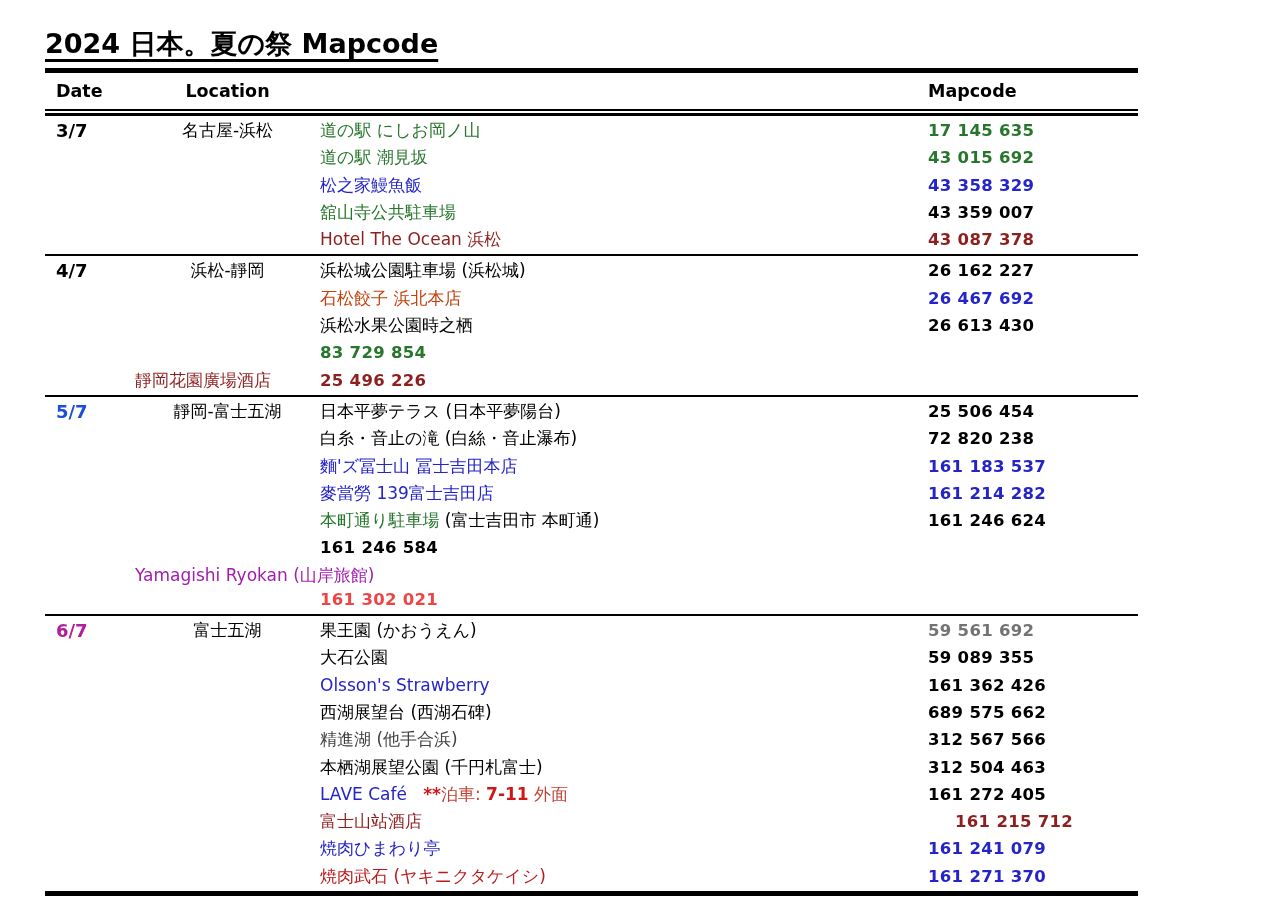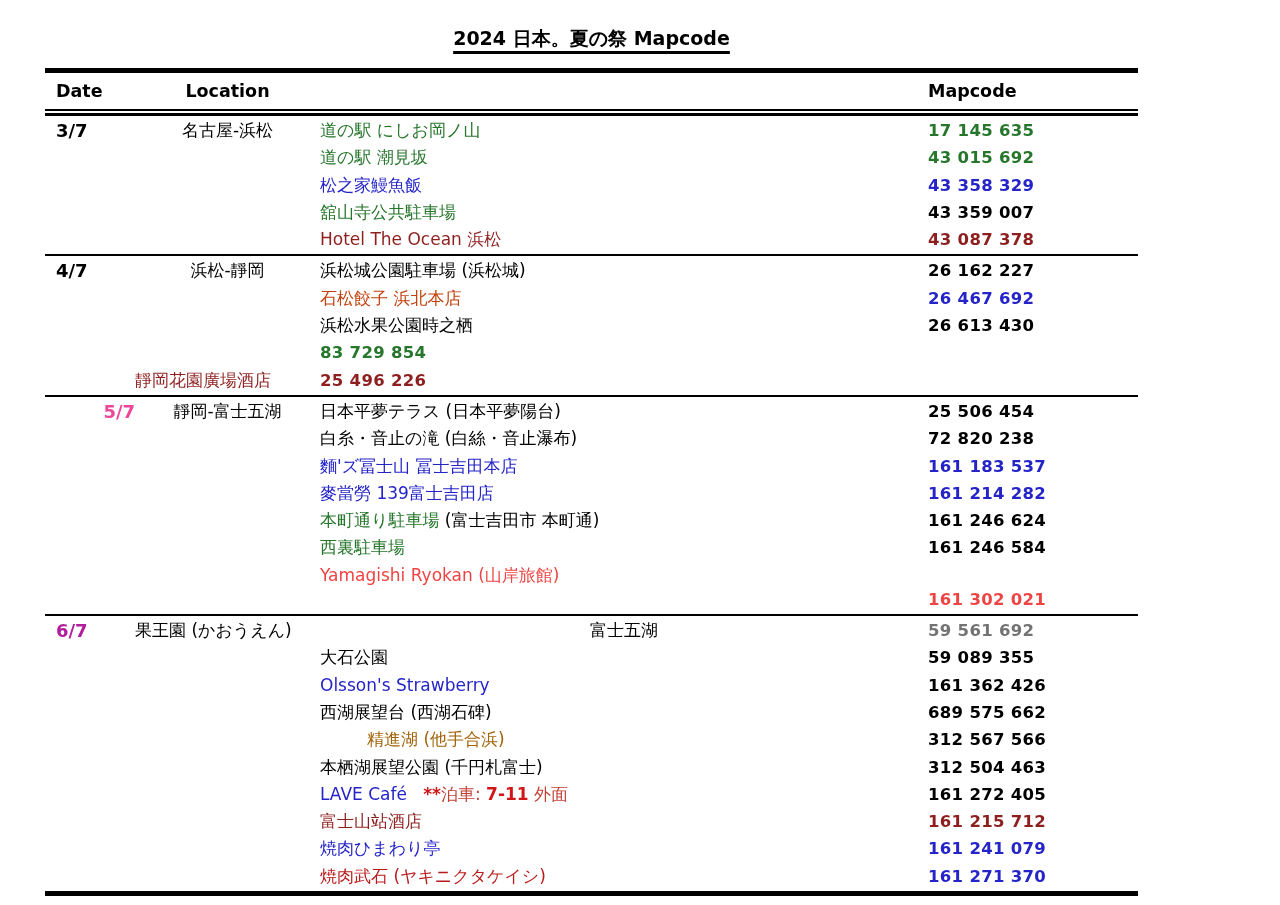--- a/index.html
+++ b/index.html
@@ -12,10 +12,9 @@
   .page { position: relative; width: 1280px; height: 905px; }
 
   .title {
-    margin: 26px 0 16px 45px;
+    margin: 26px 0 6px 45px;
     width: 1093px;
-    text-align: center;
-    font-size: 19px;
+    font-size: 27px;
     font-weight: bold;
     color: #000;
     text-decoration: underline;

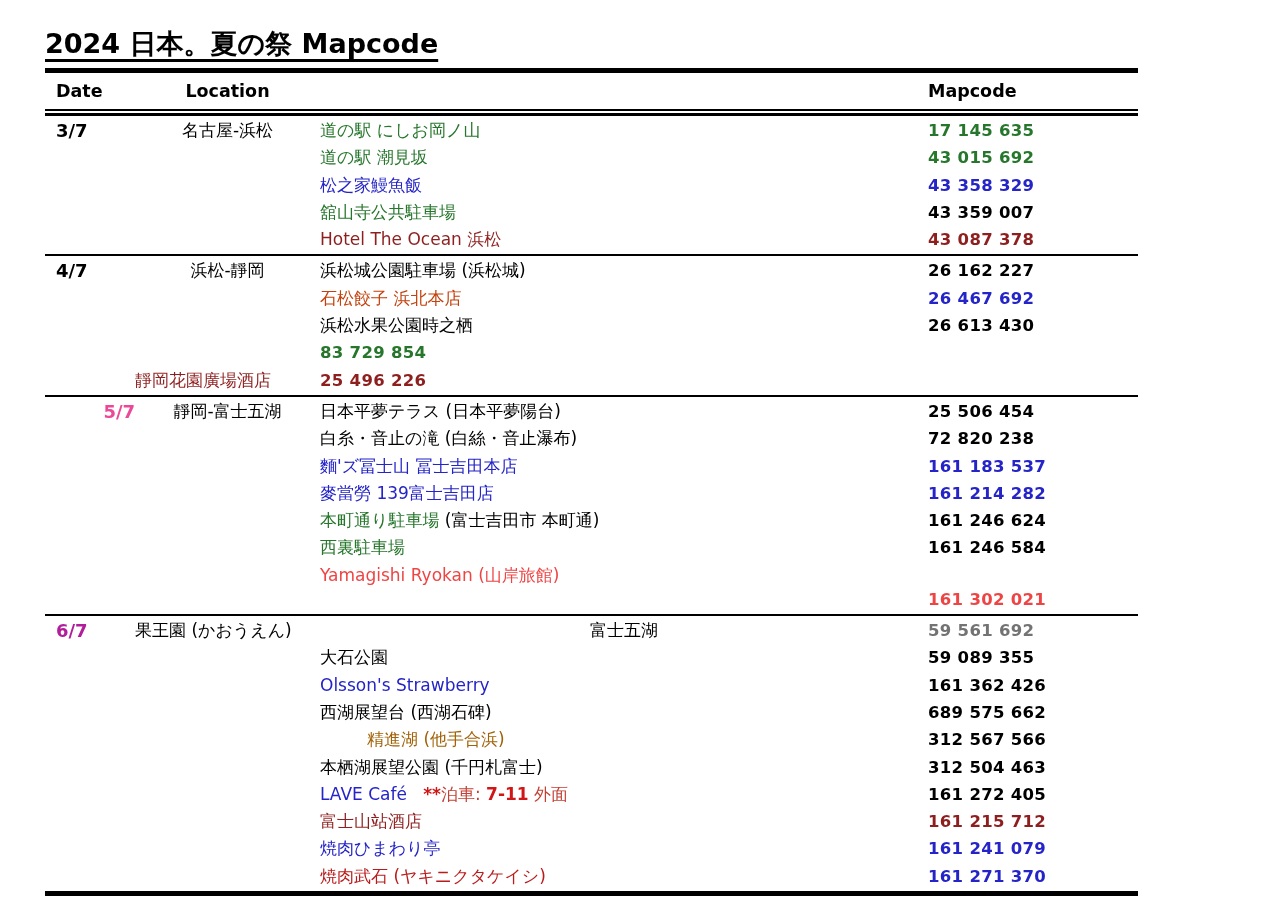--- a/index.html
+++ b/index.html
@@ -124,7 +124,7 @@
           <div class="cell map" style="color: rgb(142, 31, 31);">25 496 226</div>
         </div>
         <div class="section">
-          <div class="cell date" style="color: #ec4899; text-align: right;">5/7</div>
+          <div class="cell date" style="color: #1d4ed8;">5/7</div>
           <div class="cell loc">靜岡-富士五湖</div>
           <div class="cell venue"><span class="seg" style="color: rgb(0, 0, 0);">日本平夢テラス (日本平夢陽台)</span></div>
           <div class="cell map" style="color: rgb(0, 0, 0);">25 506 454</div>

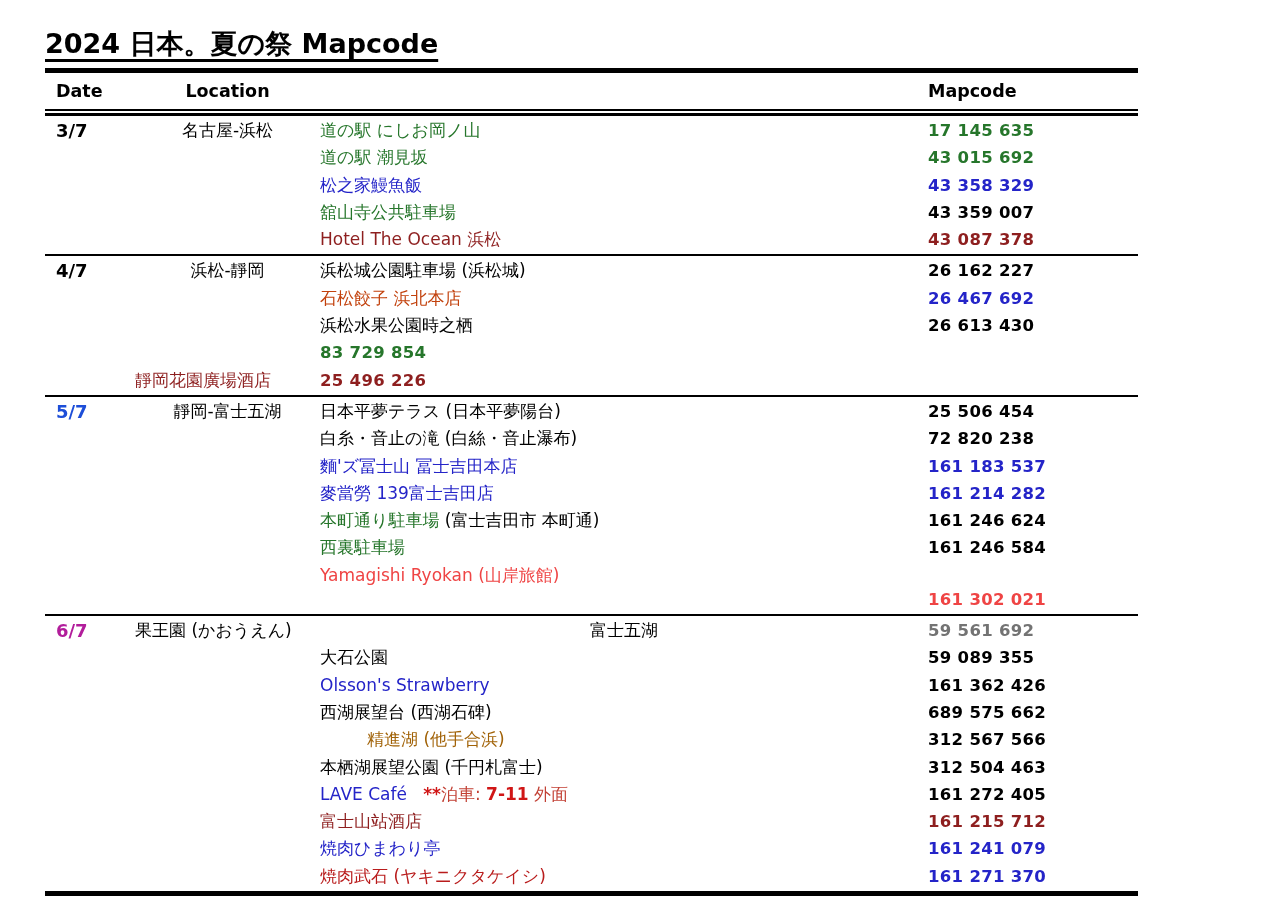--- a/index.html
+++ b/index.html
@@ -146,7 +146,6 @@
           <div class="cell map" style="color: rgb(0, 0, 0);">161 246 624</div>
           <div class="cell date"></div>
           <div class="cell loc"></div>
-          <div class="cell venue"><span class="seg" style="color: rgb(38, 118, 43);">西裏駐車場</span></div>
           <div class="cell map" style="color: rgb(0, 0, 0);">161 246 584</div>
           <div class="cell date"></div>
           <div class="cell loc"></div>

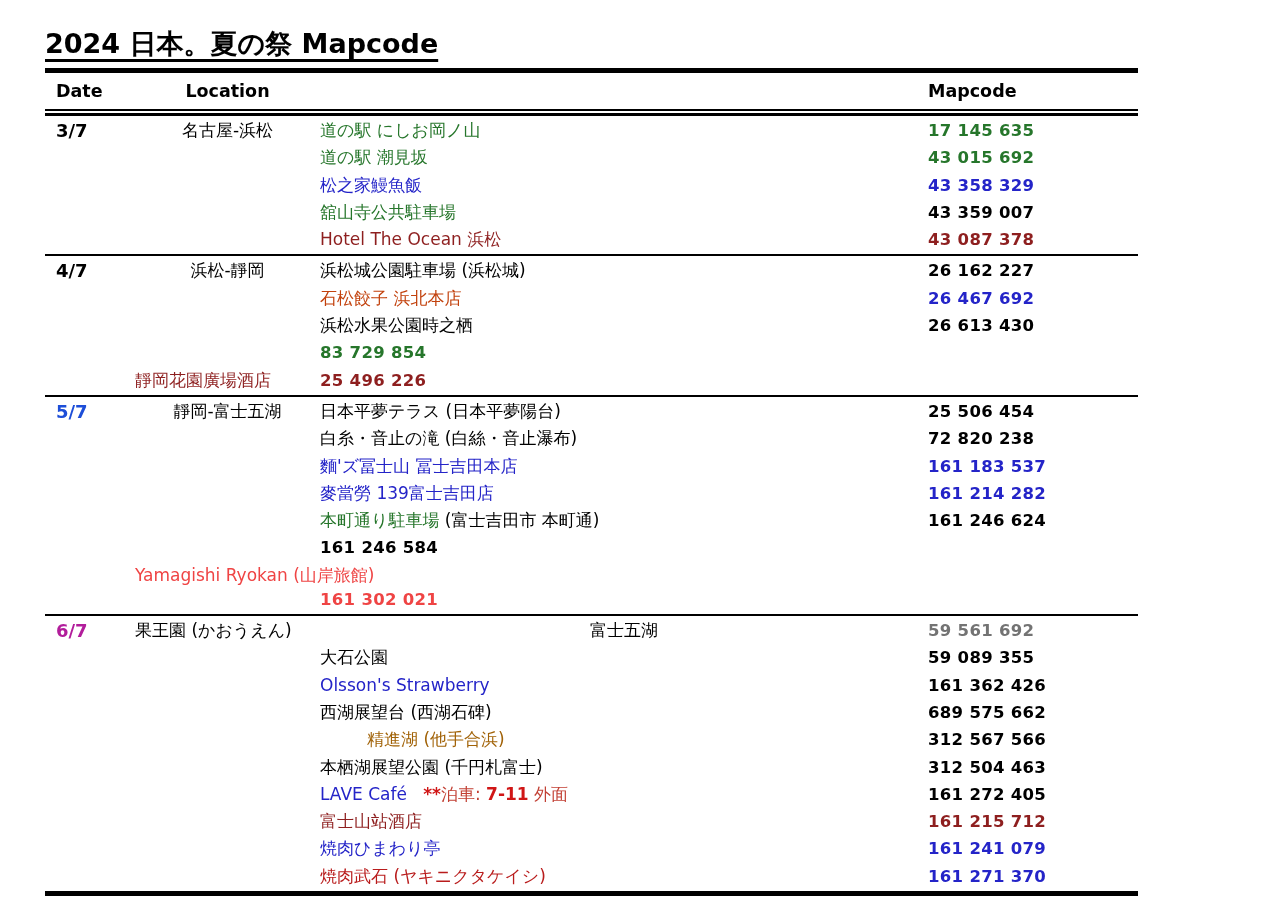--- a/index.html
+++ b/index.html
@@ -149,7 +149,7 @@
           <div class="cell map" style="color: rgb(0, 0, 0);">161 246 584</div>
           <div class="cell date"></div>
           <div class="cell loc"></div>
-          <div class="cell venue"><span class="seg" style="color: #ef4444;">Yamagishi Ryokan (山岸旅館)</span></div>
+          <div class="cell venue"><span class="seg" style="color: #a21caf;">Yamagishi Ryokan (山岸旅館)</span></div>
           <div class="cell map" style="color: #ef4444; margin-top: 24px;">161 302 021</div>
         </div>
         <div class="section">

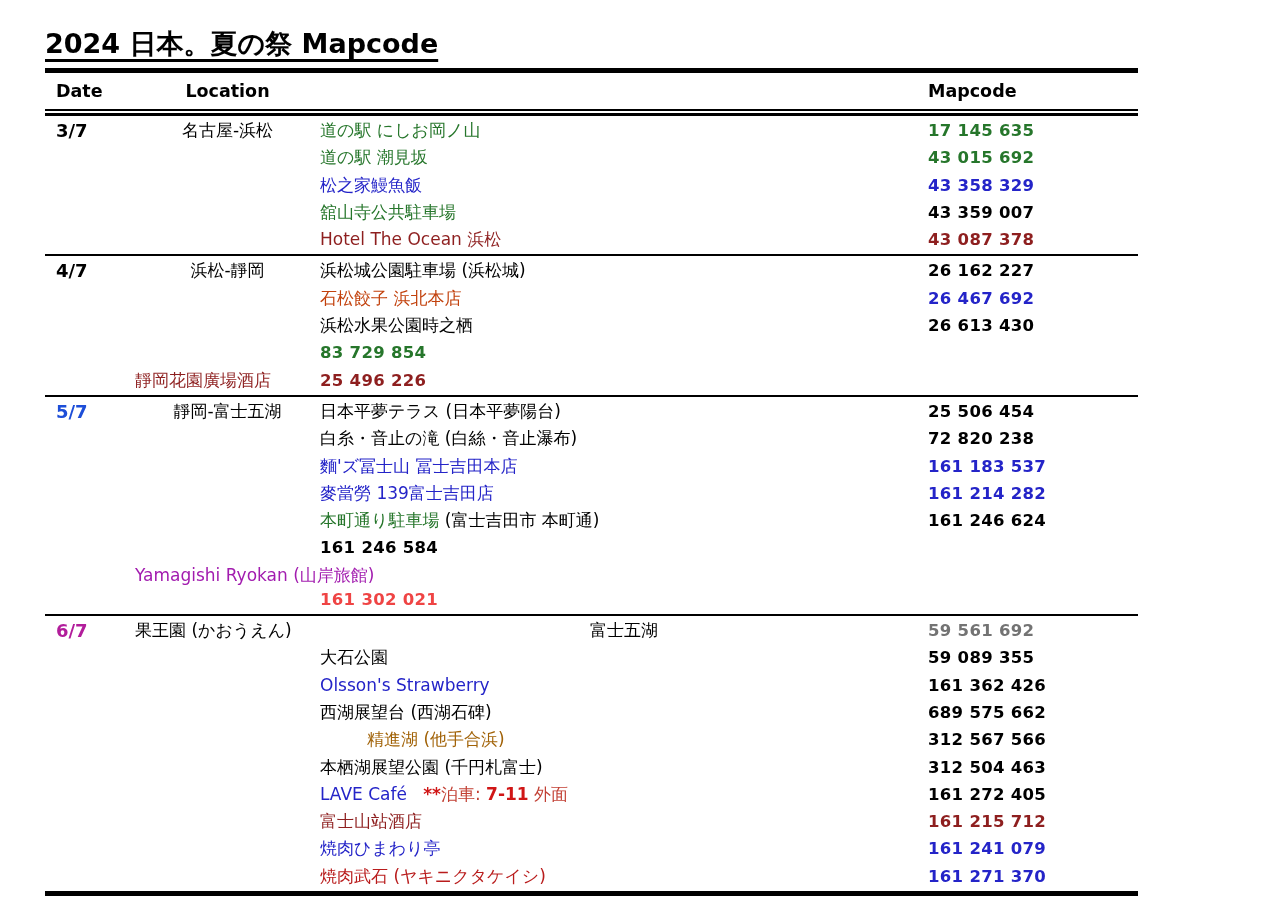--- a/index.html
+++ b/index.html
@@ -154,8 +154,8 @@
         </div>
         <div class="section">
           <div class="cell date" style="color: rgb(178, 29, 155);">6/7</div>
+          <div class="cell loc">富士五湖</div>
           <div class="cell venue"><span class="seg" style="color: rgb(0, 0, 0);">果王園 (かおうえん)</span></div>
-          <div class="cell loc">富士五湖</div>
           <div class="cell map" style="color: #737373;">59 561 692</div>
           <div class="cell date"></div>
           <div class="cell loc"></div>

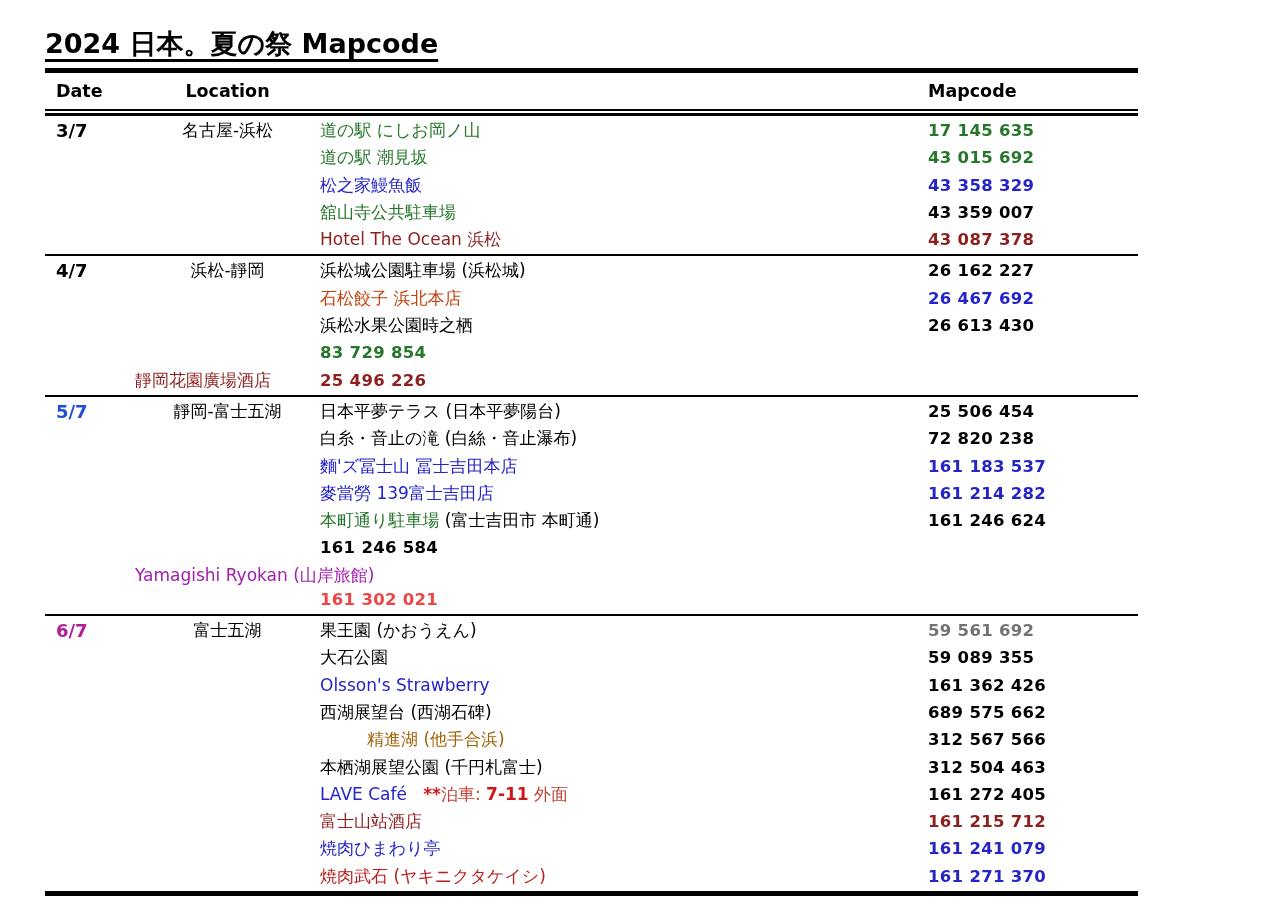--- a/index.html
+++ b/index.html
@@ -171,7 +171,7 @@
           <div class="cell map" style="color: rgb(0, 0, 0);">689 575 662</div>
           <div class="cell date"></div>
           <div class="cell loc"></div>
-          <div class="cell venue"><span class="seg" style="color: #a16207; margin-left: 47px;">精進湖 (他手合浜)</span></div>
+          <div class="cell venue"><span class="seg" style="color: #404040;">精進湖 (他手合浜)</span></div>
           <div class="cell map" style="color: rgb(0, 0, 0);">312 567 566</div>
           <div class="cell date"></div>
           <div class="cell loc"></div>

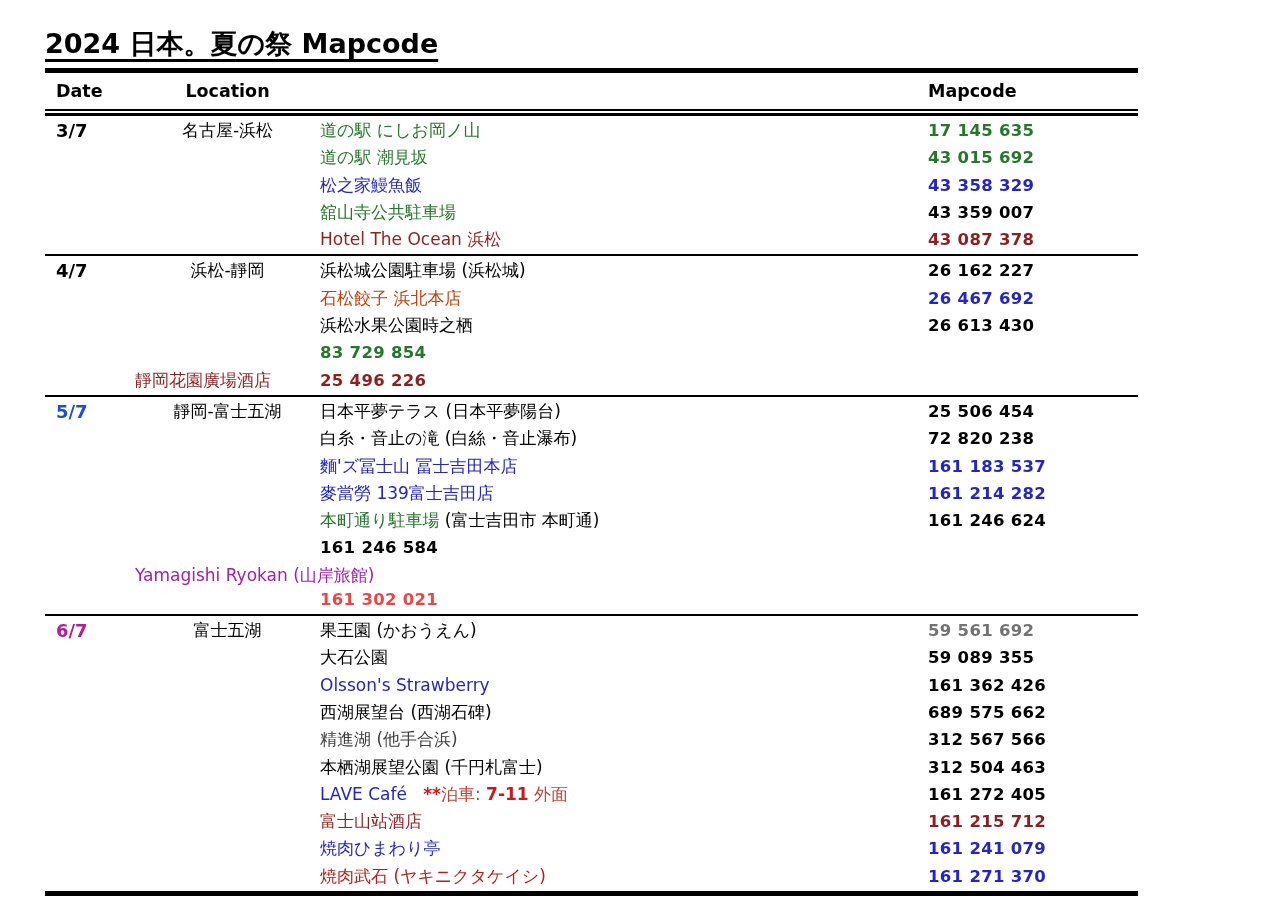--- a/index.html
+++ b/index.html
@@ -184,7 +184,7 @@
           <div class="cell date"></div>
           <div class="cell loc"></div>
           <div class="cell venue"><span class="seg" style="color: rgb(142, 31, 31);">富士山站酒店</span></div>
-          <div class="cell map" style="color: rgb(142, 31, 31);">161 215 712</div>
+          <div class="cell map" style="color: rgb(142, 31, 31); margin-left: 27px;">161 215 712</div>
           <div class="cell date"></div>
           <div class="cell loc"></div>
           <div class="cell venue"><span class="seg" style="color: rgb(36, 36, 200);">焼肉ひまわり亭</span></div>

